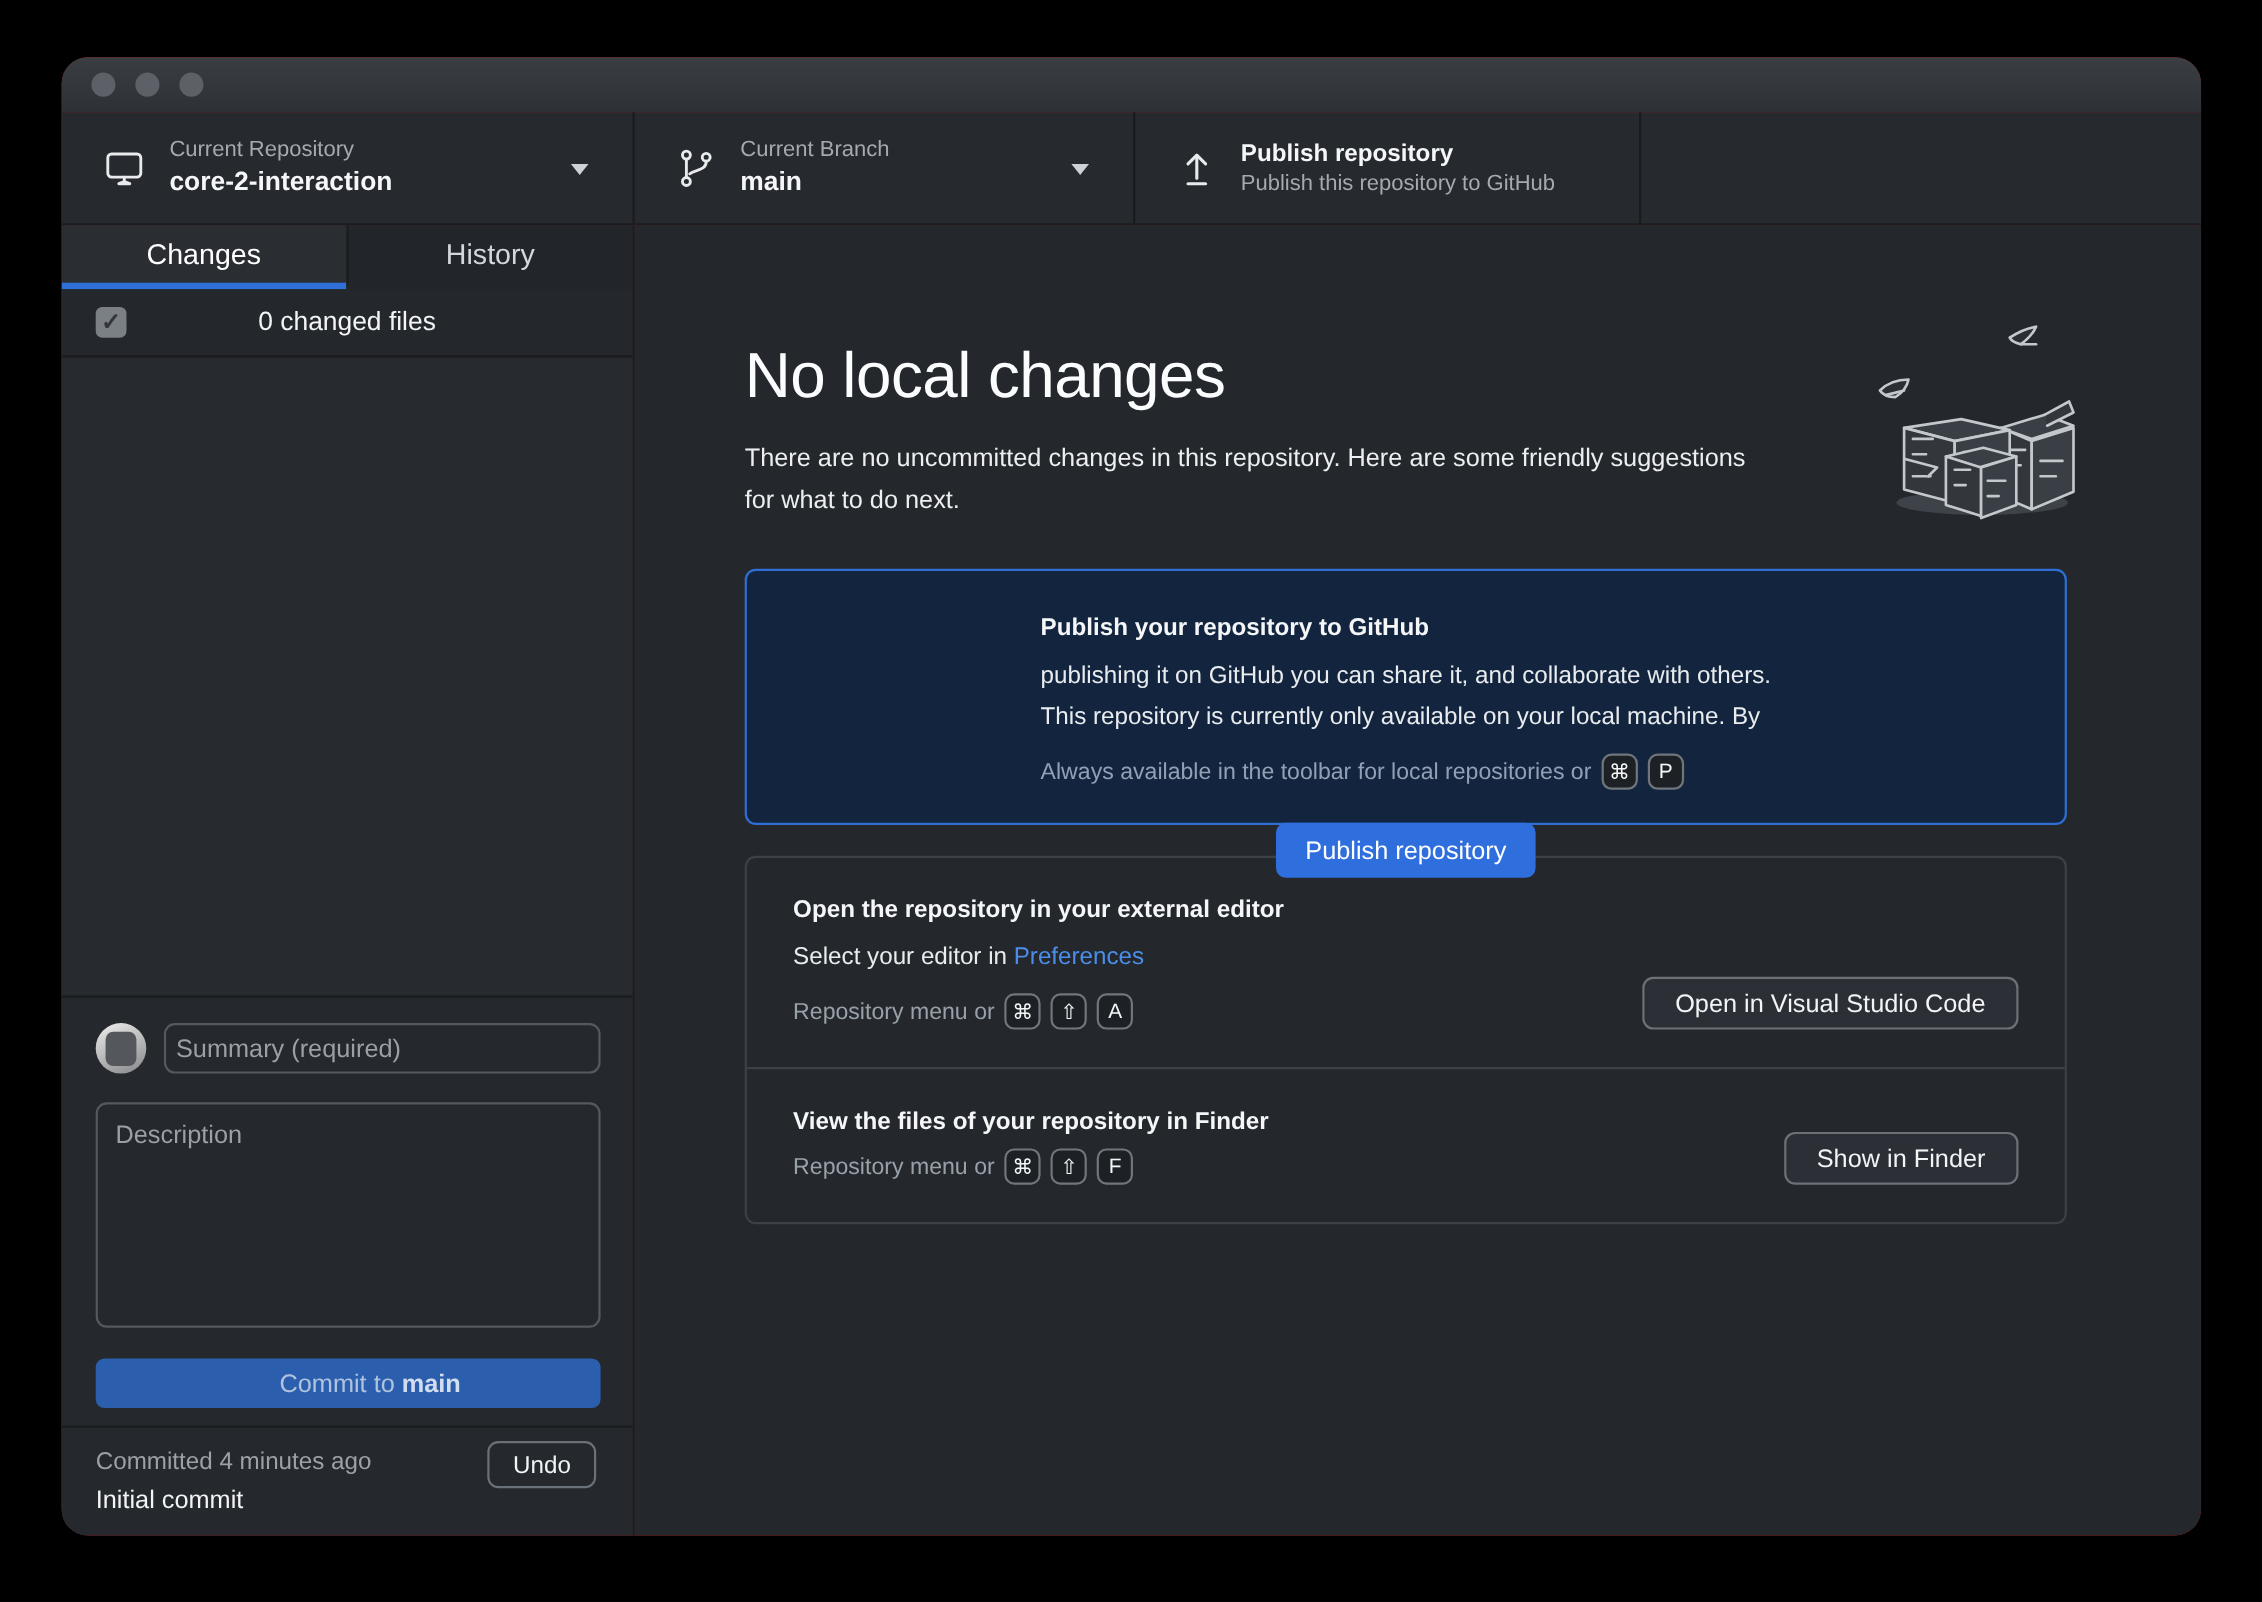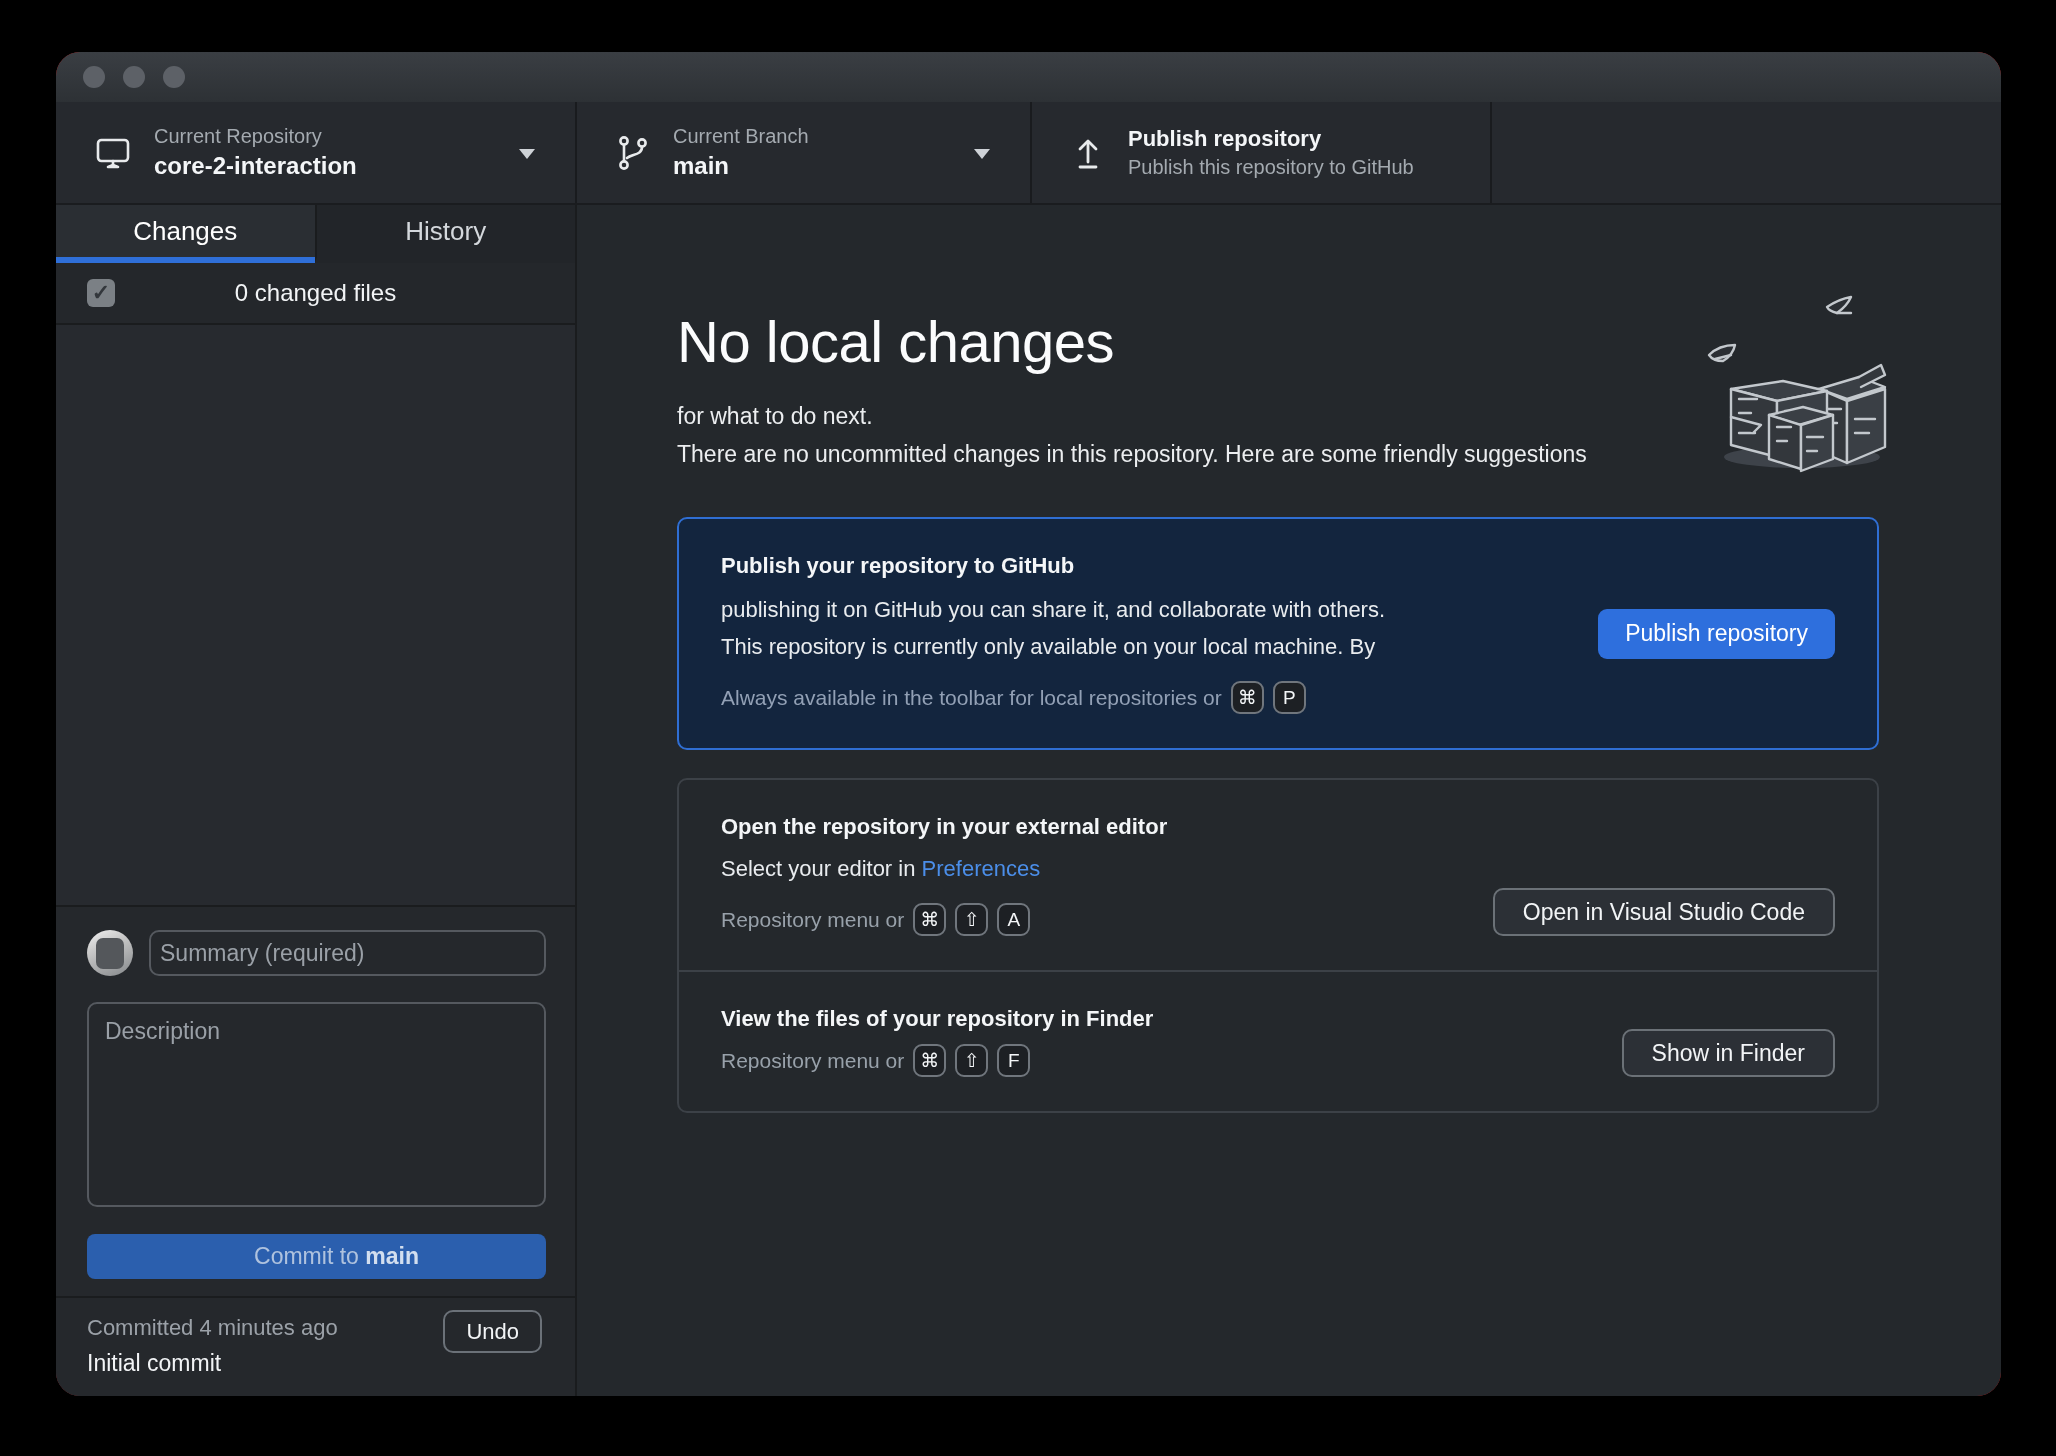--- a/index.html
+++ b/index.html
@@ -270,8 +270,8 @@
 
       <h1>No local changes</h1>
       <div class="intro">
+        <div>There are no uncommitted changes in this repository. Here are some friendly suggestions</div>
         <div>for what to do next.</div>
-        <div>There are no uncommitted changes in this repository. Here are some friendly suggestions</div>
       </div>
 
       <div class="cards">

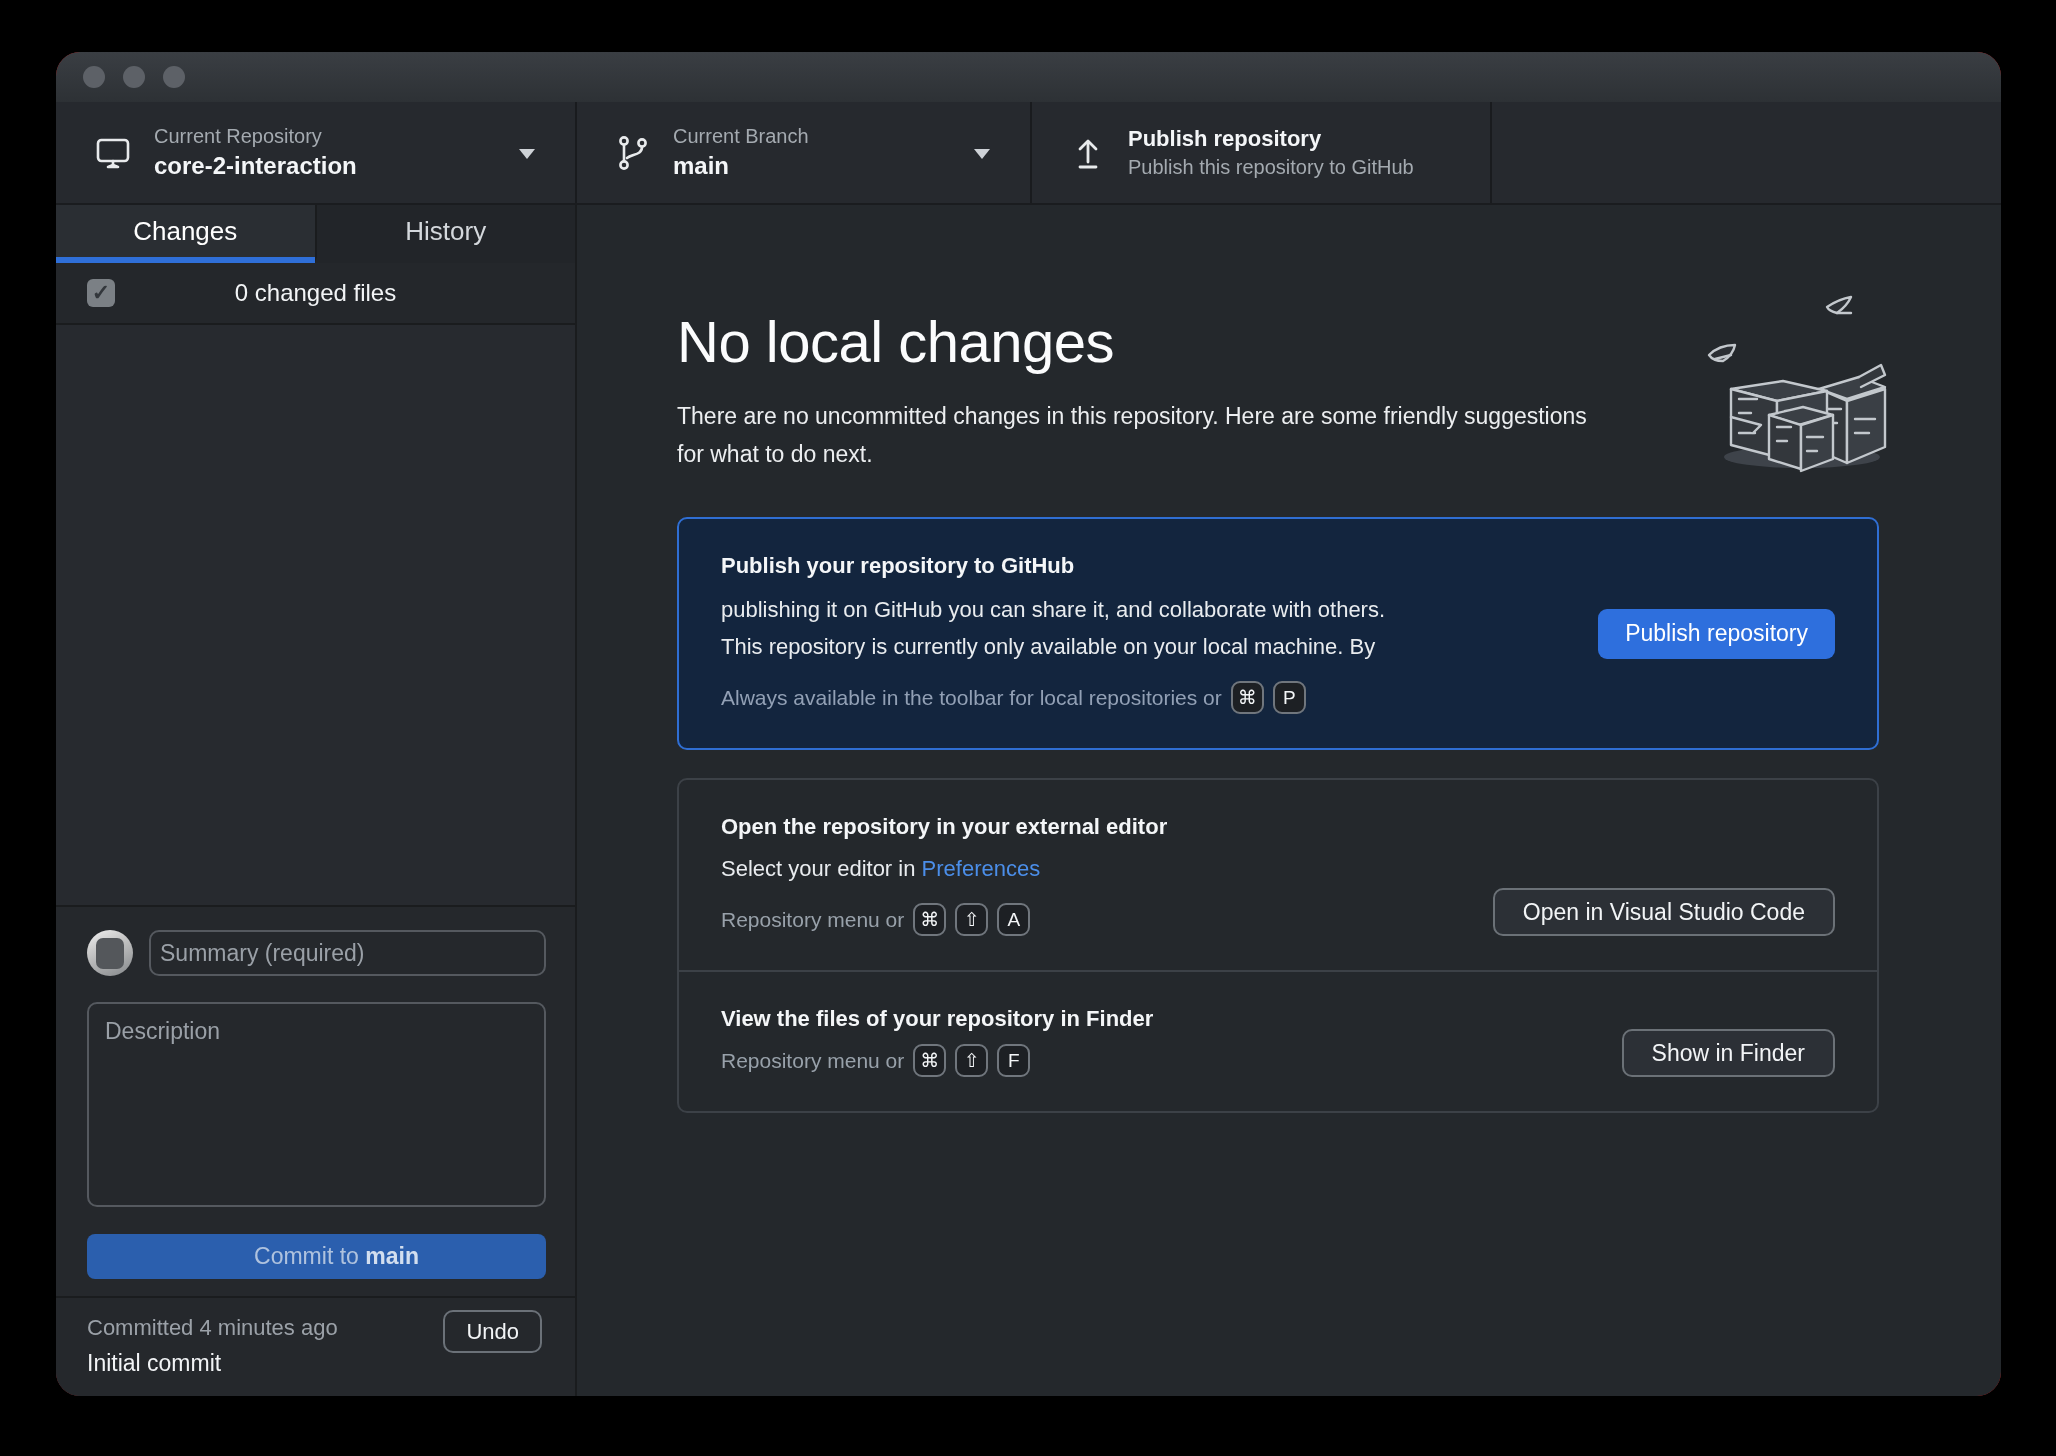--- a/index.html
+++ b/index.html
@@ -121,7 +121,7 @@
   .cards { width:1202px; margin-top:44px; }
   .card-publish {
     background:#13253e; border:2px solid #2f6ed3; border-radius:10px;
-    padding:38px 42px; display:flex; align-items:center; gap:30px; height:233px;
+    padding:38px 42px; display:flex; align-items:center; gap:30px; height:233px;flex-direction:column;
   }
   .card-col { flex:1; min-width:0; }
   .card-title { font-size:22px; font-weight:700; color:#f4f6f8; }

